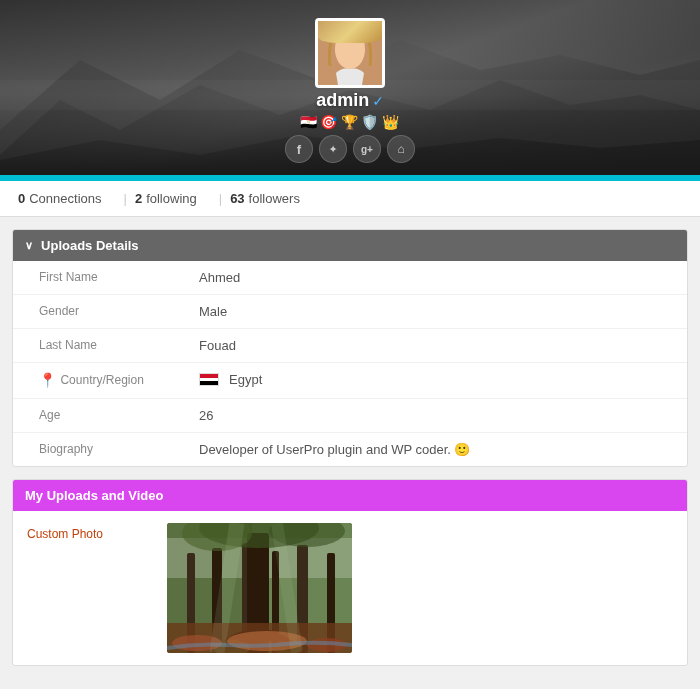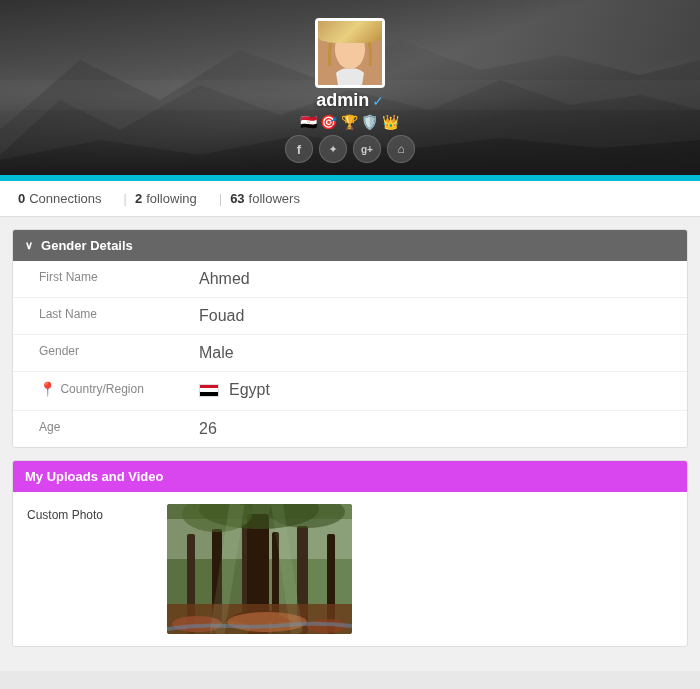--- a/index.html
+++ b/index.html
@@ -414,7 +414,7 @@
   <div class="section">
     <div class="section-header">
       <span class="chevron">∨</span>
-      <span>Gender Details</span>
+      <span>Uploads Details</span>
     </div>
     <table class="profile-table">
       <tbody>

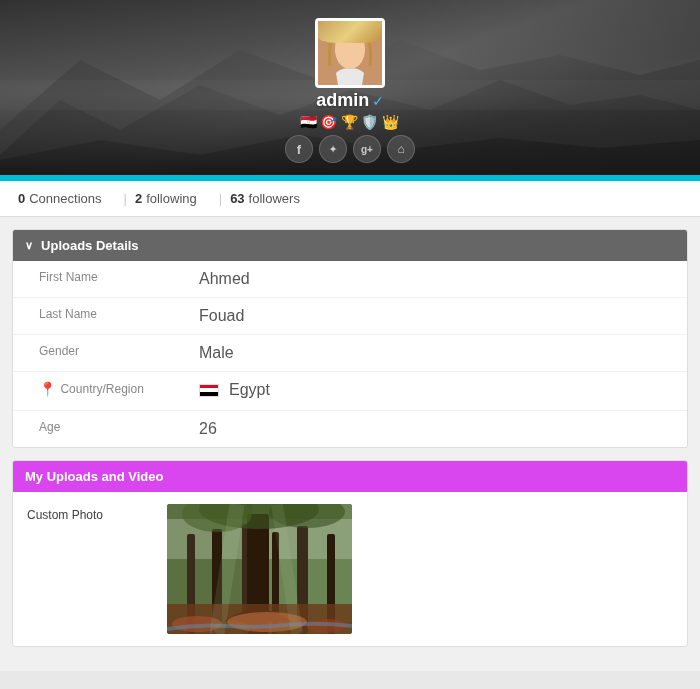--- a/index.html
+++ b/index.html
@@ -209,7 +209,7 @@
     }
     .field-value {
       color: #555;
-      font-size: 16px;
+      font-size: 13px;
     }
 
     .flag {

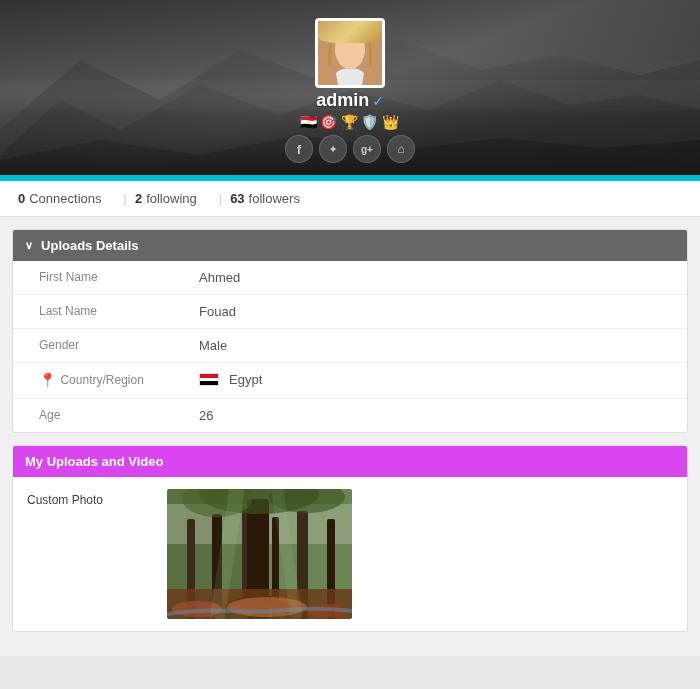--- a/index.html
+++ b/index.html
@@ -423,12 +423,12 @@
           <td class="field-value">Ahmed</td>
         </tr>
         <tr>
+          <td class="field-label">Gender</td>
+          <td class="field-value">Male</td>
+        </tr>
+        <tr>
           <td class="field-label">Last Name</td>
           <td class="field-value">Fouad</td>
-        </tr>
-        <tr>
-          <td class="field-label">Gender</td>
-          <td class="field-value">Male</td>
         </tr>
         <tr>
           <td class="field-label" style="display:flex;align-items:center;gap:4px;">

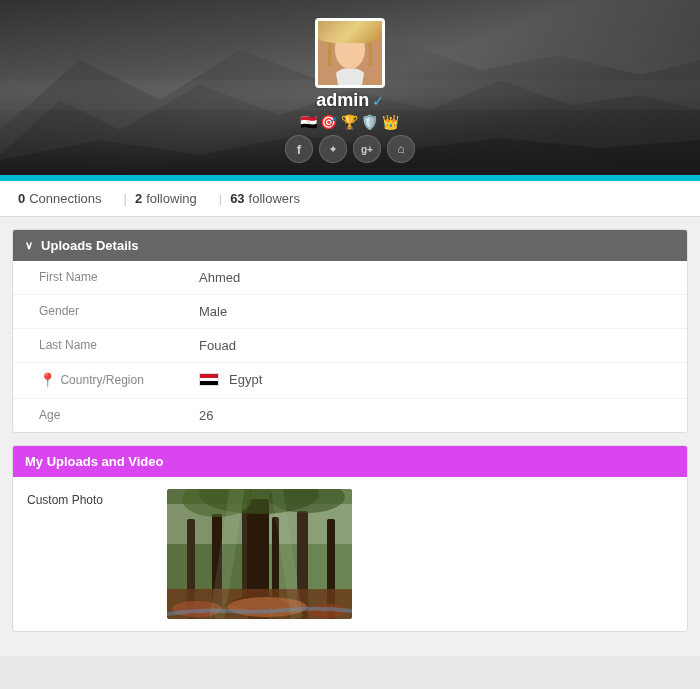--- a/index.html
+++ b/index.html
@@ -450,6 +450,10 @@
           <td class="field-label">Age</td>
           <td class="field-value">26</td>
         </tr>
+        <tr>
+          <td class="field-label">Biography</td>
+          <td class="field-value">Developer of UserPro plugin and WP coder. 🙂</td>
+        </tr>
       </tbody>
     </table>
   </div>

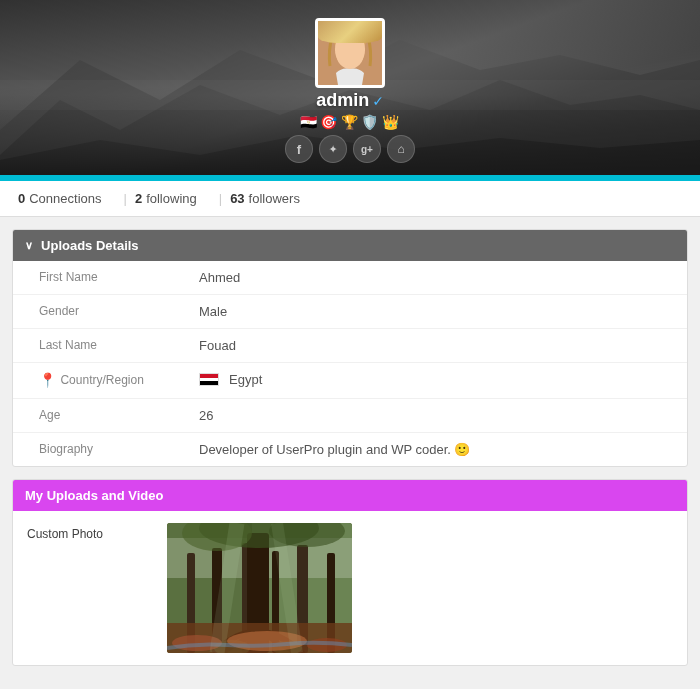--- a/index.html
+++ b/index.html
@@ -255,7 +255,7 @@
       gap: 20px;
     }
     .upload-label {
-      color: #404040;
+      color: #c2410c;
       font-size: 12px;
       min-width: 120px;
       padding-top: 4px;

